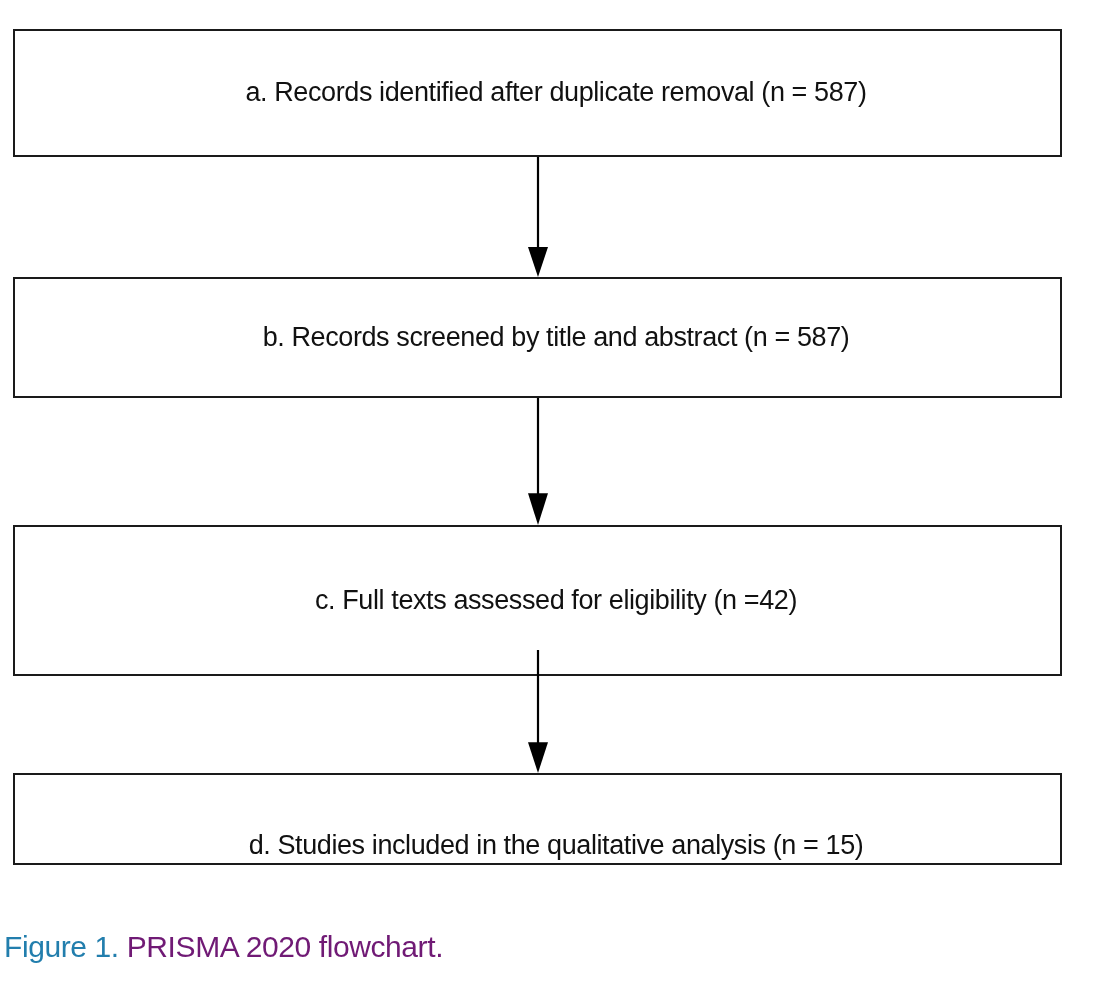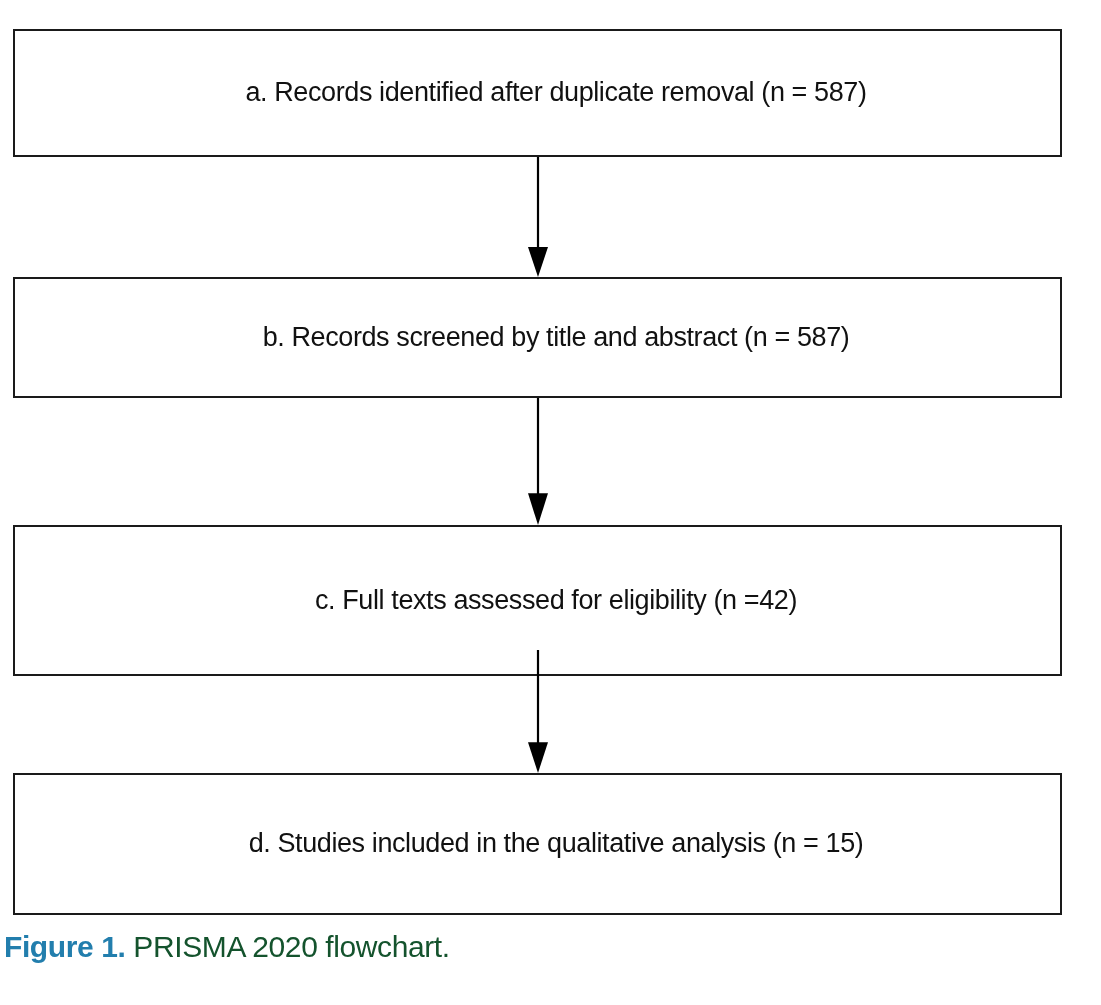--- a/index.html
+++ b/index.html
@@ -38,7 +38,7 @@
   #box-a { top: 29px;  height: 128px; }
   #box-b { top: 277px; height: 121px; align-items: center; }
   #box-c { top: 525px; height: 151px; }
-  #box-d { top: 773px; height: 142px; }
+  #box-d { top: 773px; height: 92px; align-items: flex-end; }
   .flow-arrow {
     position: absolute;
     left: 526px;

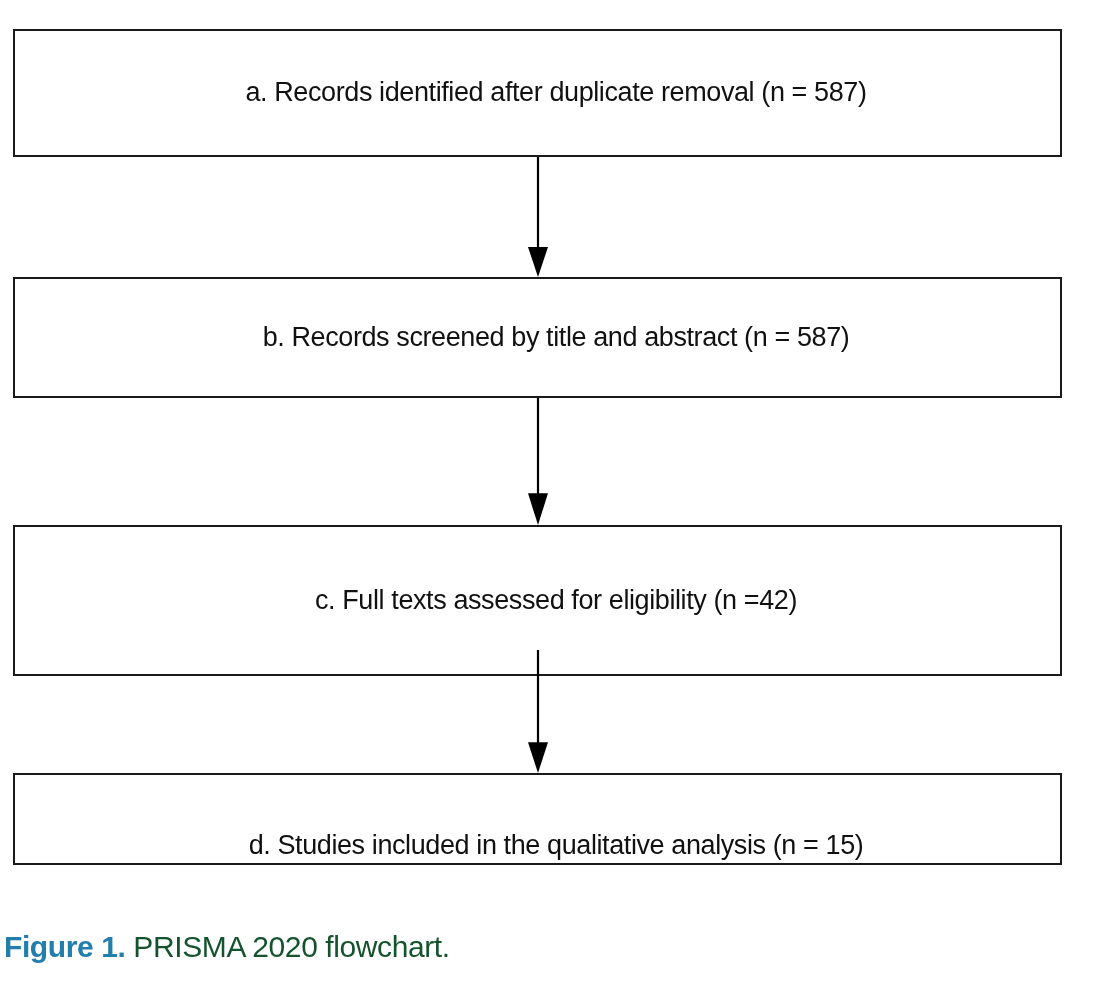--- a/index.html
+++ b/index.html
@@ -62,7 +62,7 @@
     white-space: nowrap;
   }
   #caption .caption-number {
-    font-weight: bold;
+    font-weight: normal;
     color: #227EAD;
   }
   #caption .caption-text {

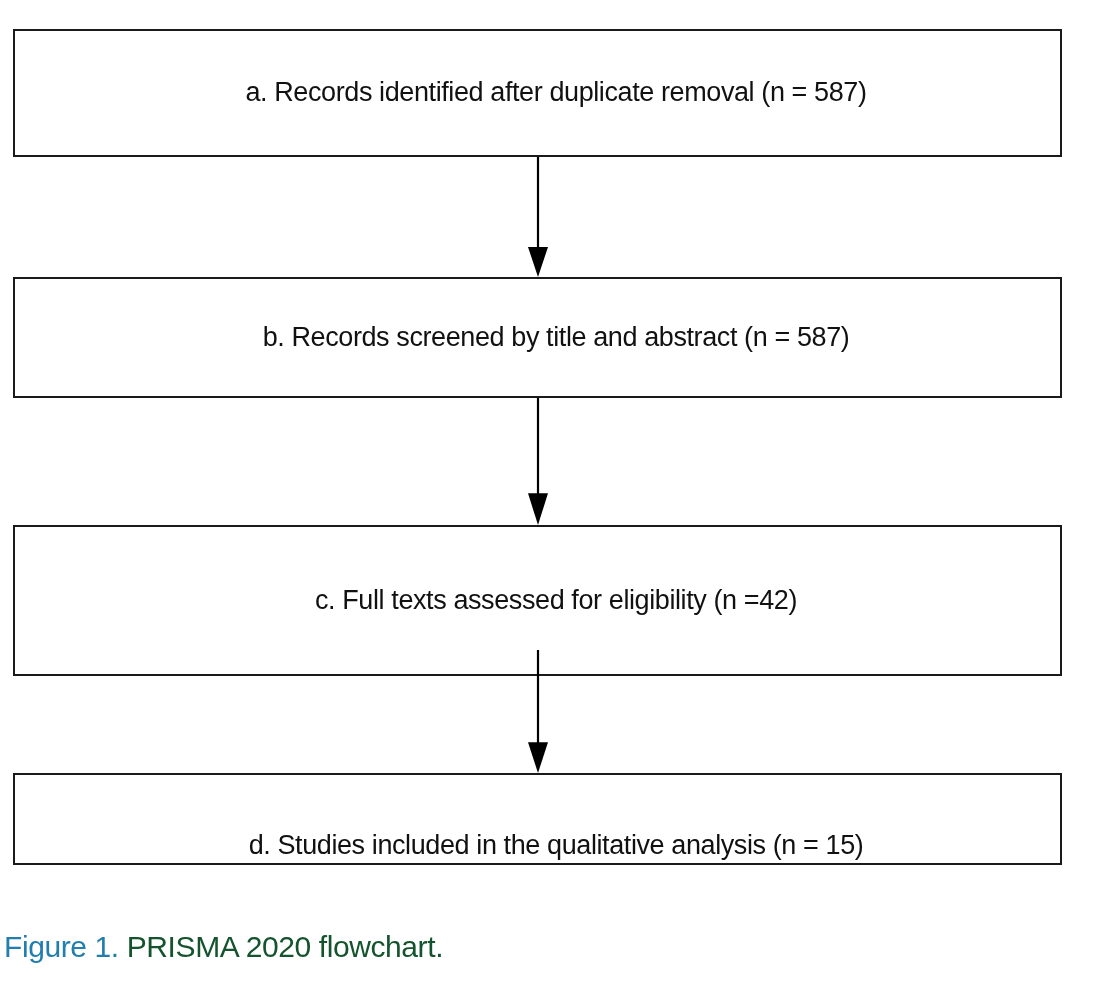--- a/index.html
+++ b/index.html
@@ -66,7 +66,7 @@
     color: #227EAD;
   }
   #caption .caption-text {
-    color: #14532d;
+    color: #701a75;
   }
 </style>
 </head>

